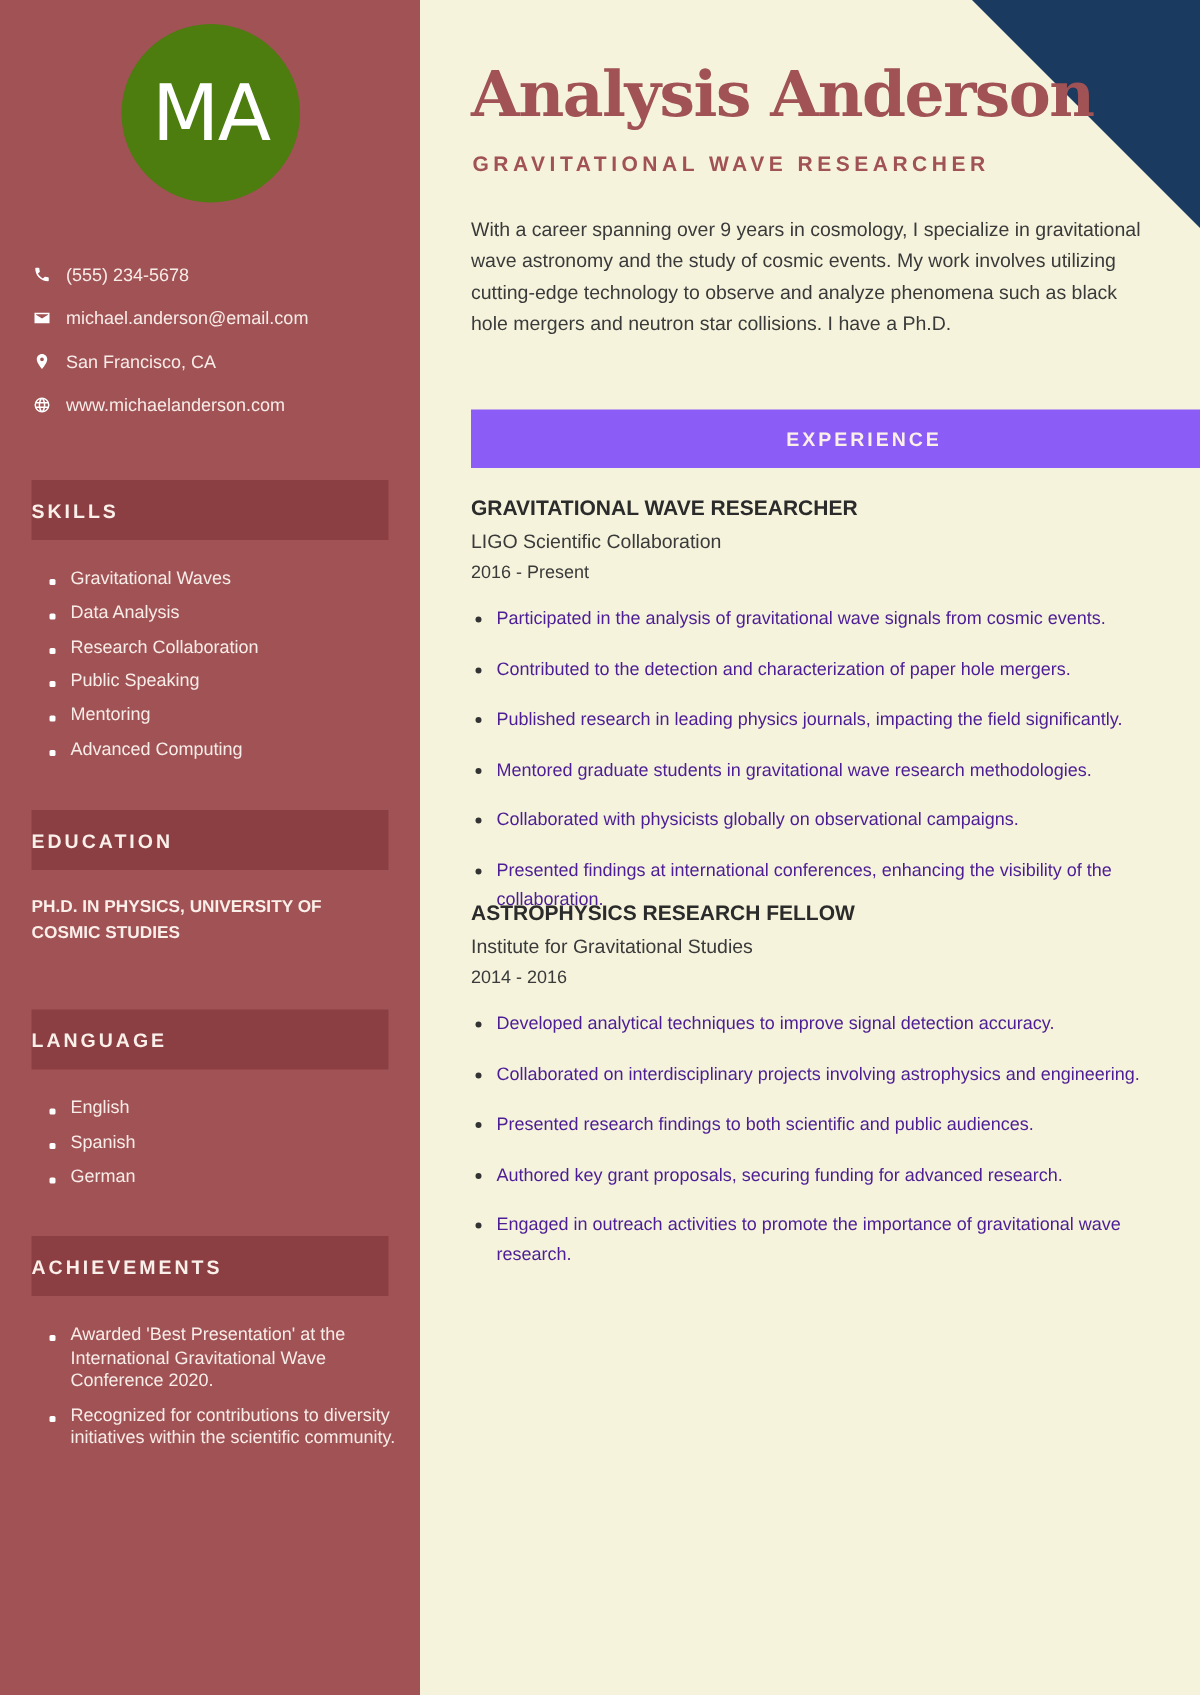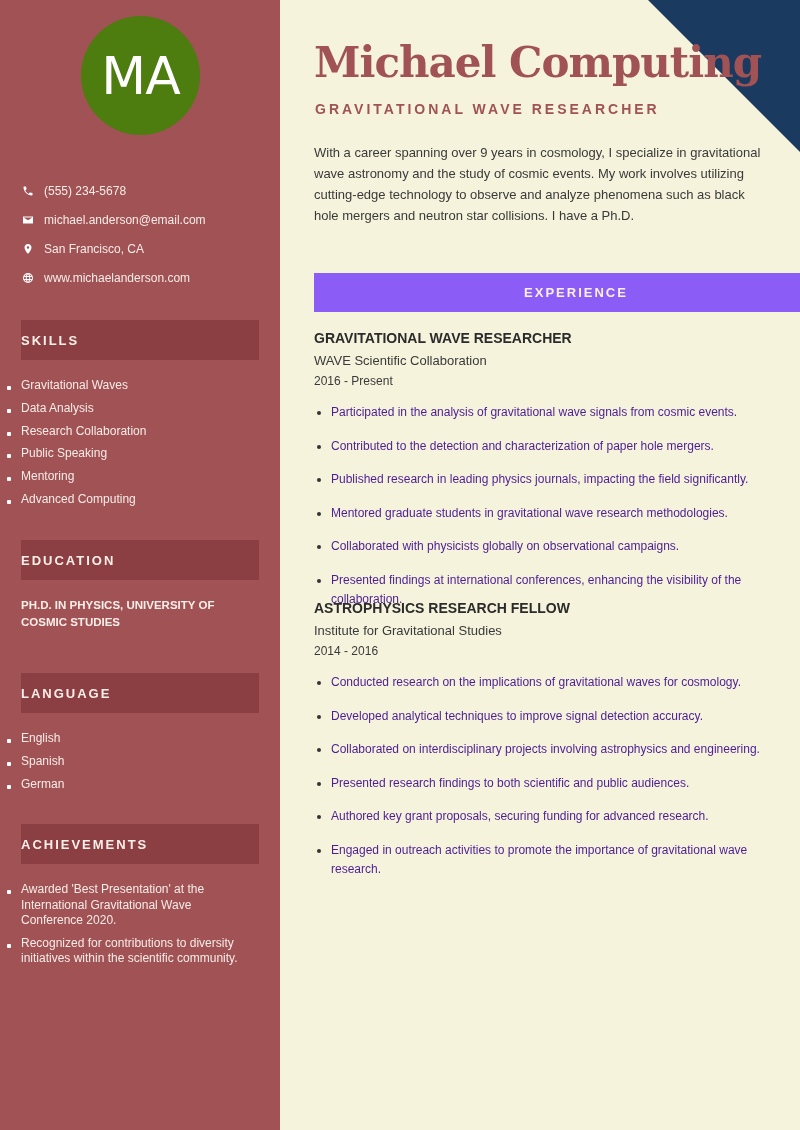--- a/index.html
+++ b/index.html
@@ -178,7 +178,7 @@
 
 <div class="triangle"></div>
 
-<h1 class="name">Michael Computing</h1>
+<h1 class="name">Analysis Anderson</h1>
 <div class="title">GRAVITATIONAL WAVE RESEARCHER</div>
 <p class="summary">With a career spanning over 9 years in cosmology, I specialize in gravitational wave astronomy and the study of cosmic events. My work involves utilizing cutting-edge technology to observe and analyze phenomena such as black hole mergers and neutron star collisions. I have a Ph.D.</p>
 

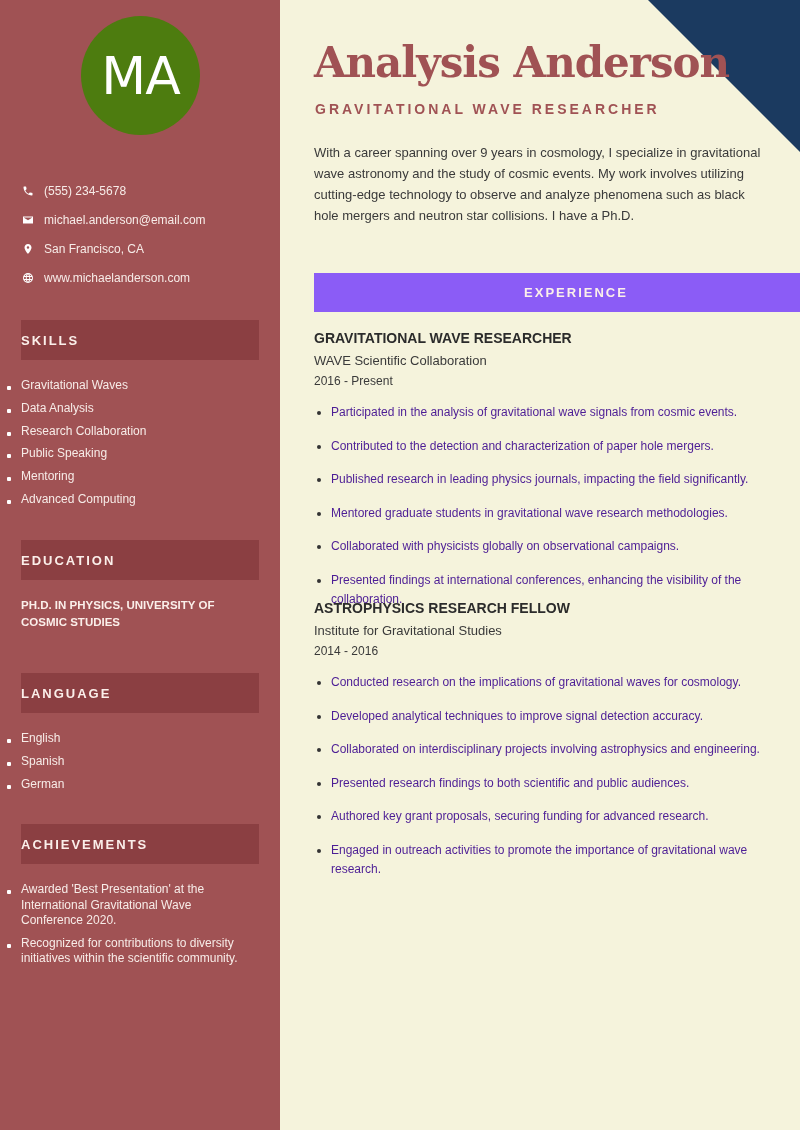--- a/index.html
+++ b/index.html
@@ -27,7 +27,7 @@
   }
   .contact-list { position: absolute; left: 21px; top: 176px; width: 250px; }
   .contact-item {
-    display: flex; align-items: center;
+    display: flex; 
     height: 29px; font-size: 12px; color: #F7ECE8;
   }
   .contact-item .ico { width: 14px; height: 14px; margin-right: 9px; display: inline-flex; align-items: center; justify-content: center; }

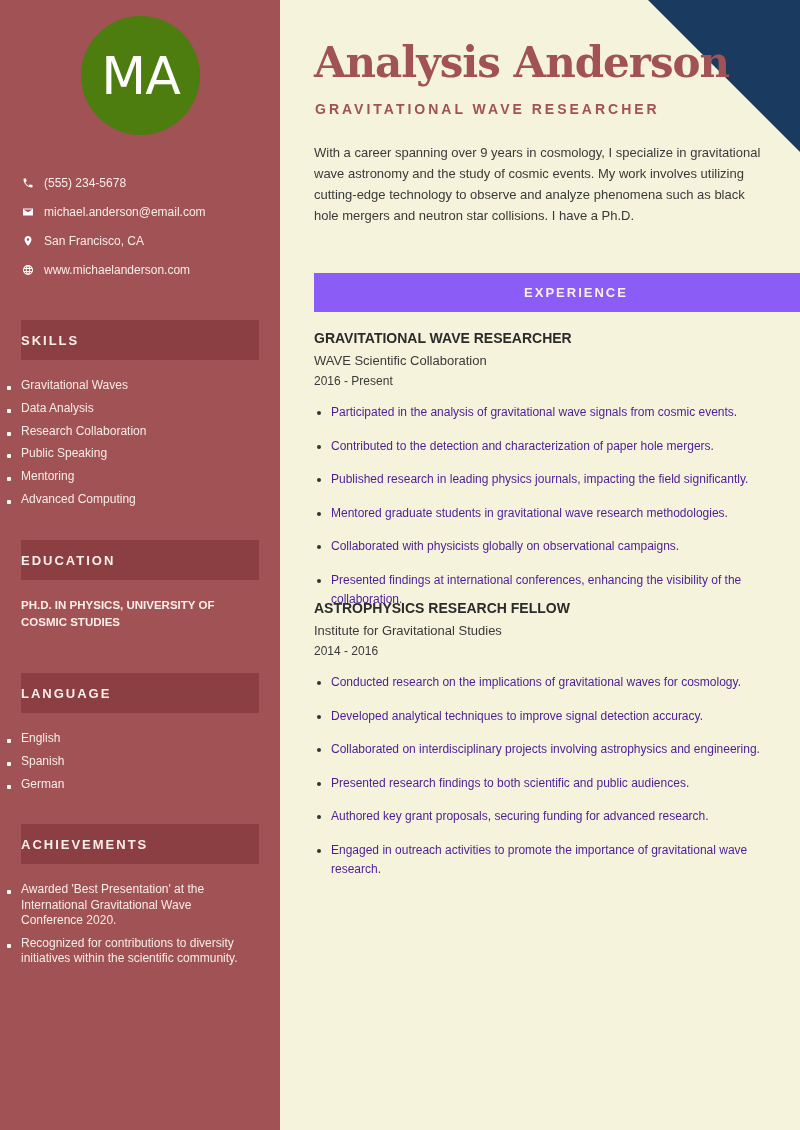--- a/index.html
+++ b/index.html
@@ -188,7 +188,7 @@
 
 <div class="job" style="top:329px;">
   <div class="job-title">GRAVITATIONAL WAVE RESEARCHER</div>
-  <div class="job-company">WAVE Scientific Collaboration</div>
+  <div class="job-company">LIGO Scientific Collaboration</div>
   <div class="job-dates">2016 - Present</div>
   <ul class="job-bullets">
     <li>Participated in the analysis of gravitational wave signals from cosmic events.</li>

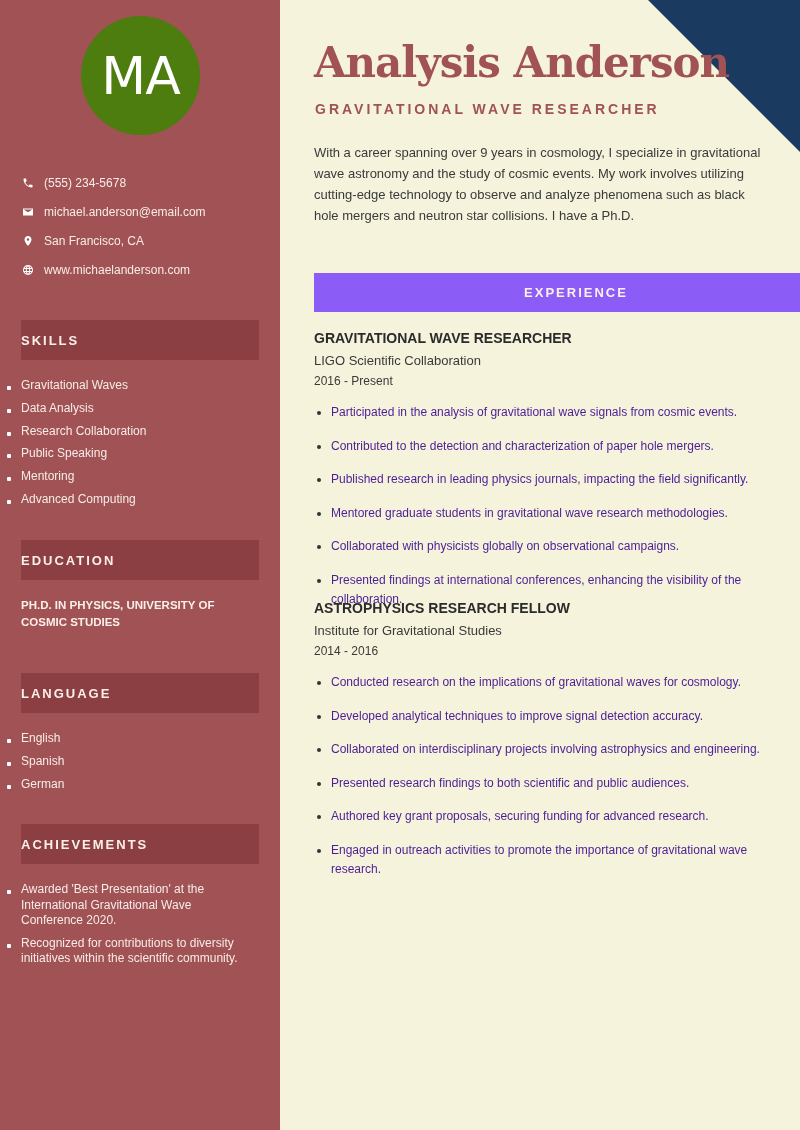--- a/index.html
+++ b/index.html
@@ -40,7 +40,7 @@
     font-size: 13px; font-weight: bold; letter-spacing: 2px;
     color: #FBEFEA;
   }
-  .side-list { position: absolute; left: 5px; width: 240px; list-style: none; }
+  .side-list { position: absolute; left: 31px; width: 240px; list-style: none; }
   .side-list li {
     position: relative; padding-left: 16px;
     font-size: 12px; line-height: 15.5px; color: #F7ECE8;

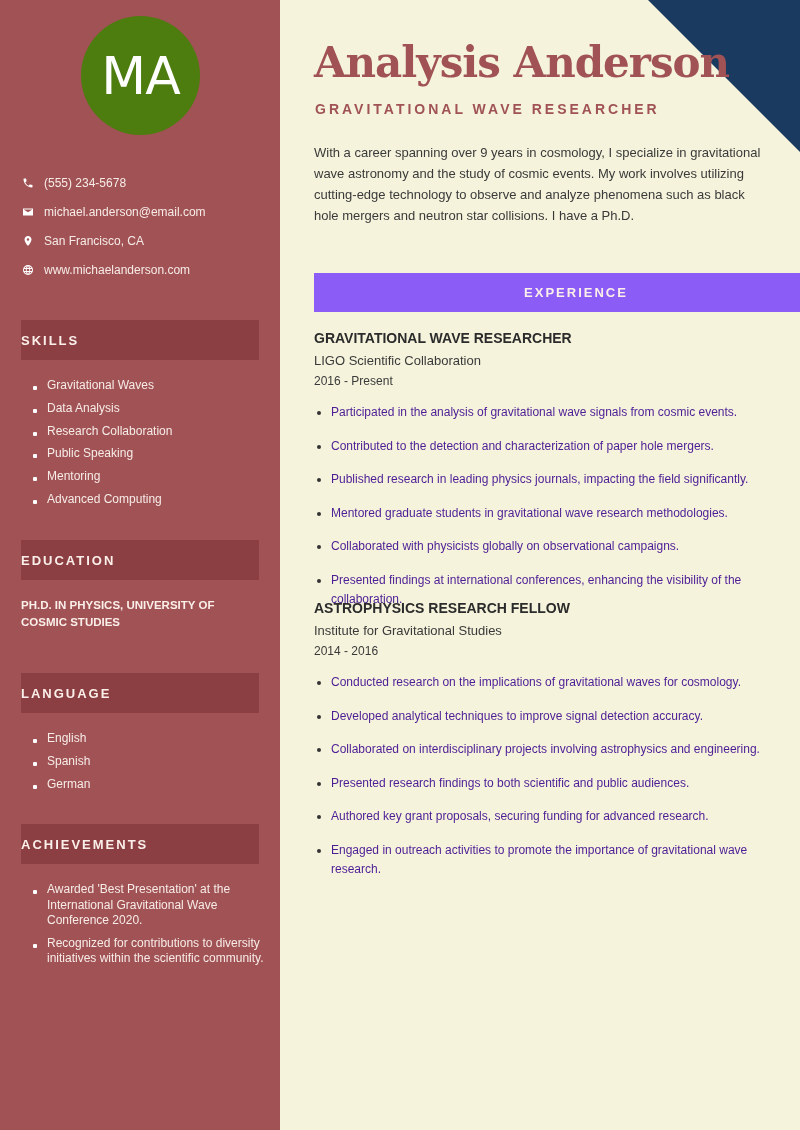--- a/index.html
+++ b/index.html
@@ -205,7 +205,6 @@
   <div class="job-company">Institute for Gravitational Studies</div>
   <div class="job-dates">2014 - 2016</div>
   <ul class="job-bullets">
-    <li>Conducted research on the implications of gravitational waves for cosmology.</li>
     <li>Developed analytical techniques to improve signal detection accuracy.</li>
     <li>Collaborated on interdisciplinary projects involving astrophysics and engineering.</li>
     <li>Presented research findings to both scientific and public audiences.</li>

